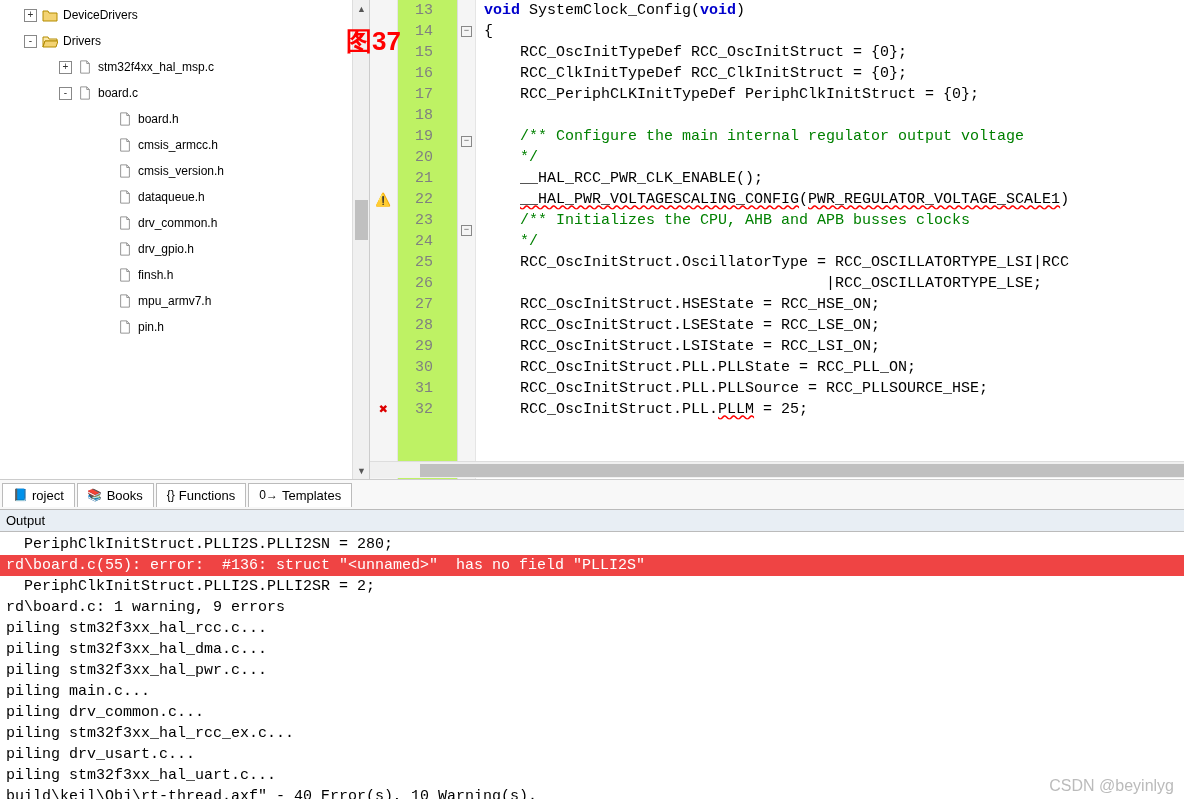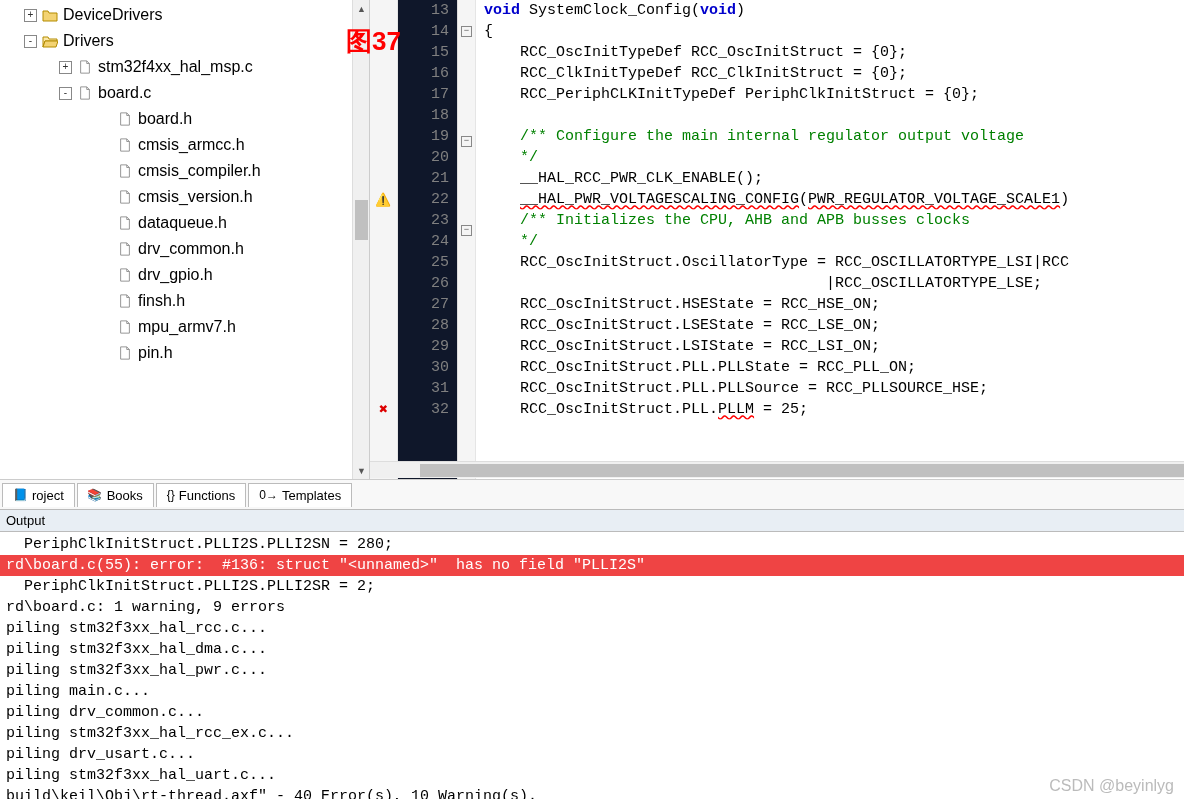--- a/index.html
+++ b/index.html
@@ -70,7 +70,7 @@
   align-items:center; justify-content:center;
 }
 .icon-folder-open svg, .icon-folder-closed svg, .icon-file svg { width:16px; height:14px; }
-.tree-label { font-size: 16px; }
+.tree-label { font-size: 12px; }
 
 .editor-panel {
   flex: 1;

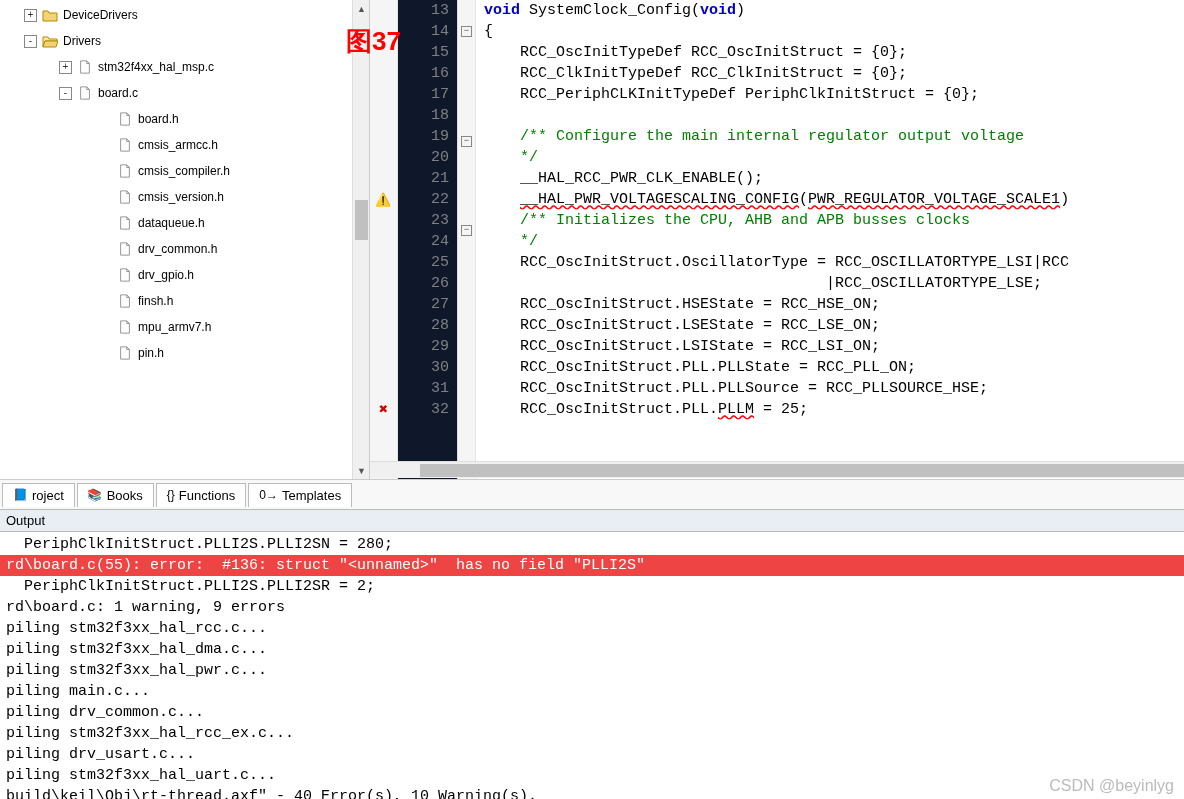--- a/index.html
+++ b/index.html
@@ -89,10 +89,10 @@
 .gutter-numbers {
   width: 60px;
   text-align: right;
-  background: #0f172a;
+  background: #bef264;
   border-right: 1px solid #ddd;
   color: #808080;
-  padding-right: 8px;
+  padding-right: 24px;
 }
 .line-no { height: 21px; line-height: 21px; }
 .fold-gutter {

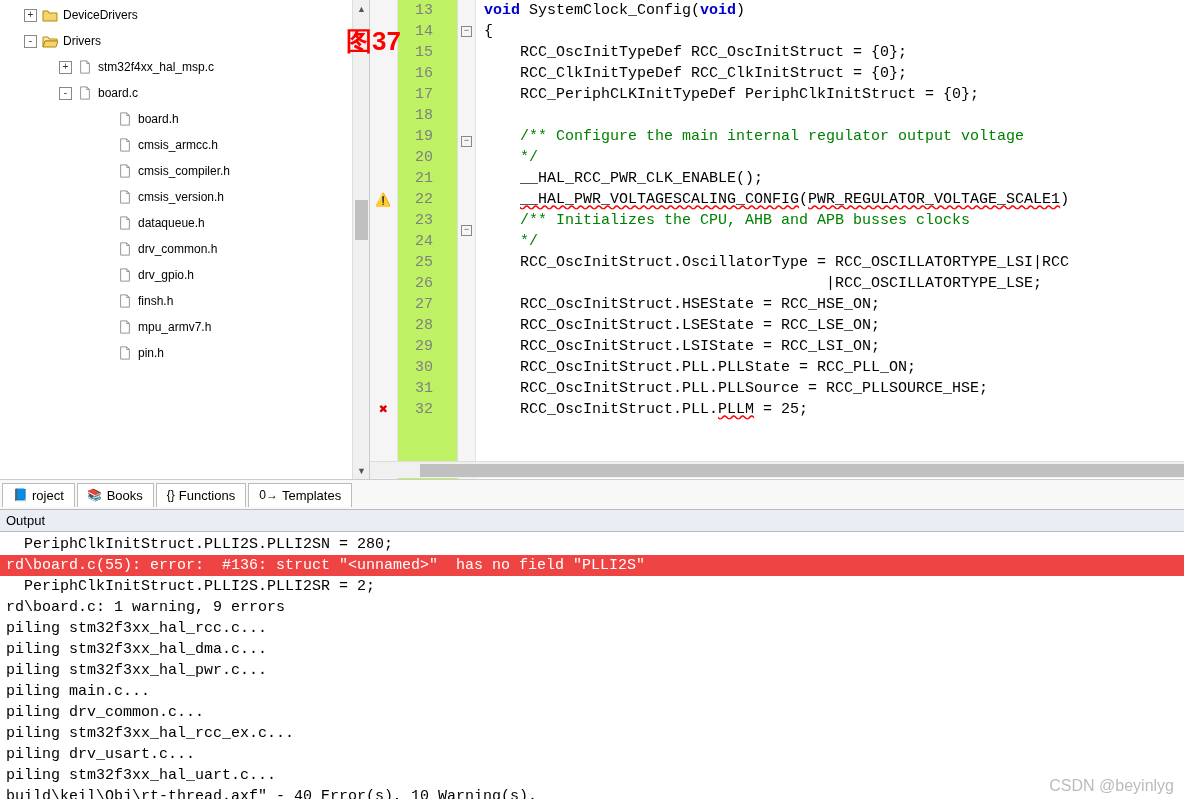--- a/index.html
+++ b/index.html
@@ -246,17 +246,6 @@
           </svg>
         </span>
         <span class="tree-label">cmsis_armcc.h</span>
-      </div>
-      <div class="tree-node">
-        <span class="tree-indent" style="width:95px"></span>
-        <span style="display:inline-block;width:17px"></span>
-        <span class="icon-file">
-          <svg viewBox="0 0 14 16">
-            <path fill="#fff" stroke="#888" d="M2 1h7l3 3v11H2z"></path>
-            <path fill="none" stroke="#888" d="M9 1v3h3"></path>
-          </svg>
-        </span>
-        <span class="tree-label">cmsis_compiler.h</span>
       </div>
       <div class="tree-node">
         <span class="tree-indent" style="width:95px"></span>

